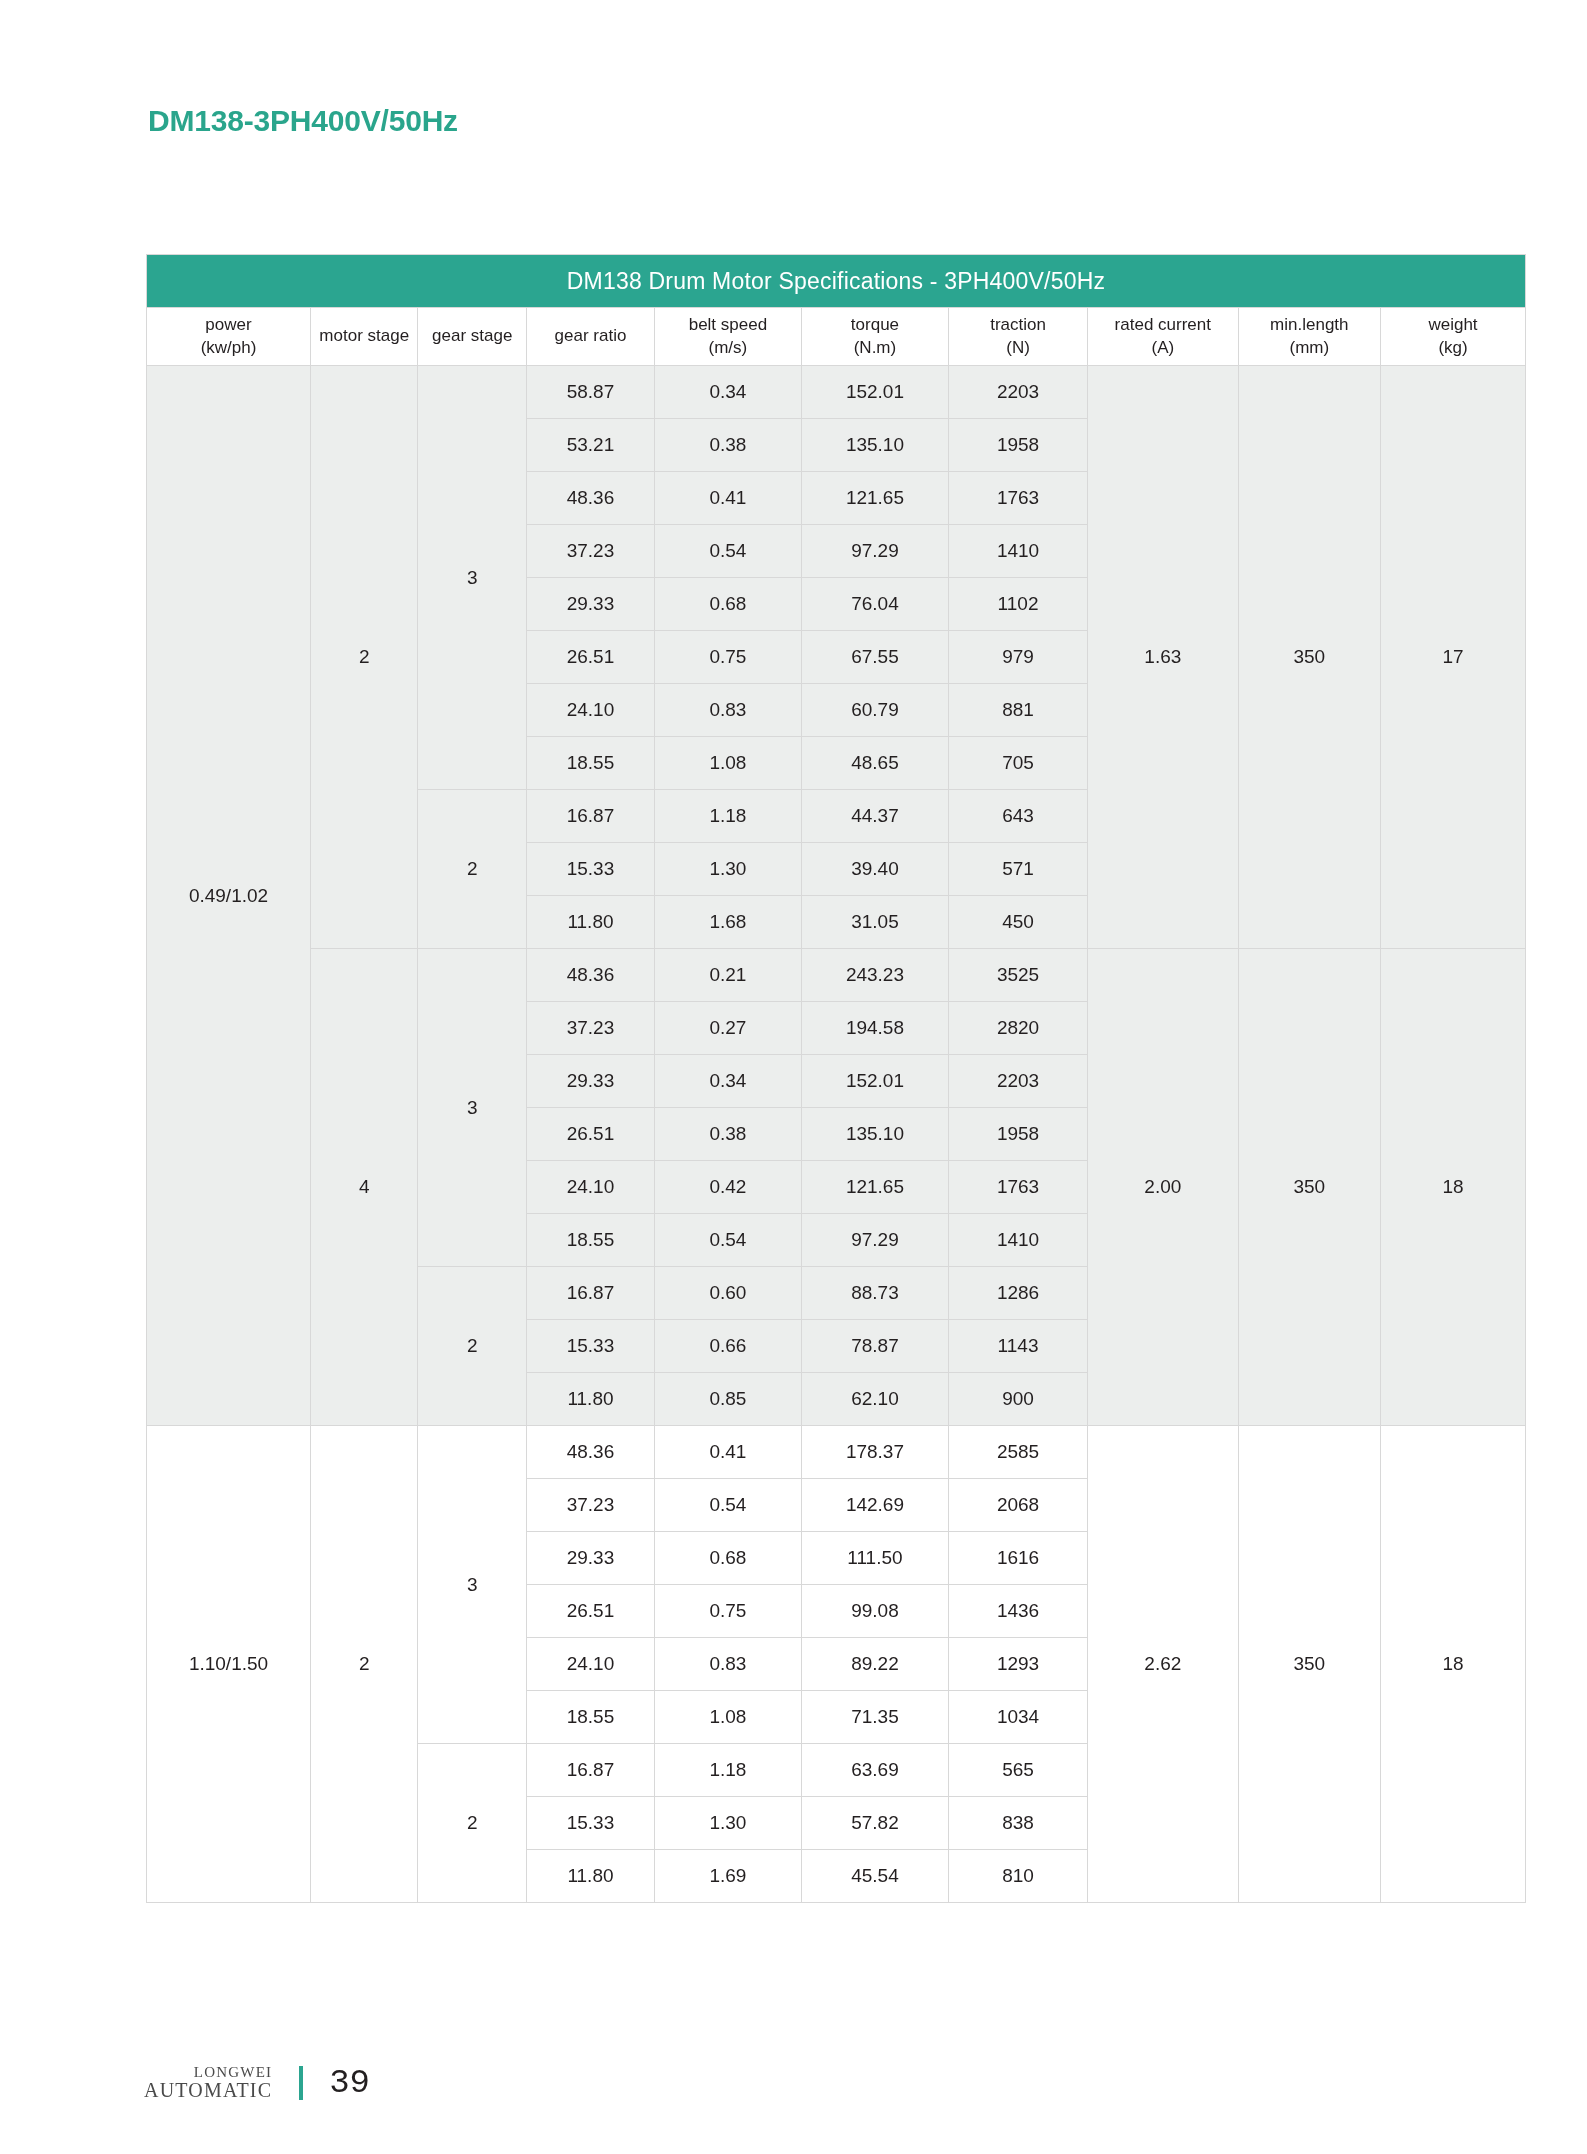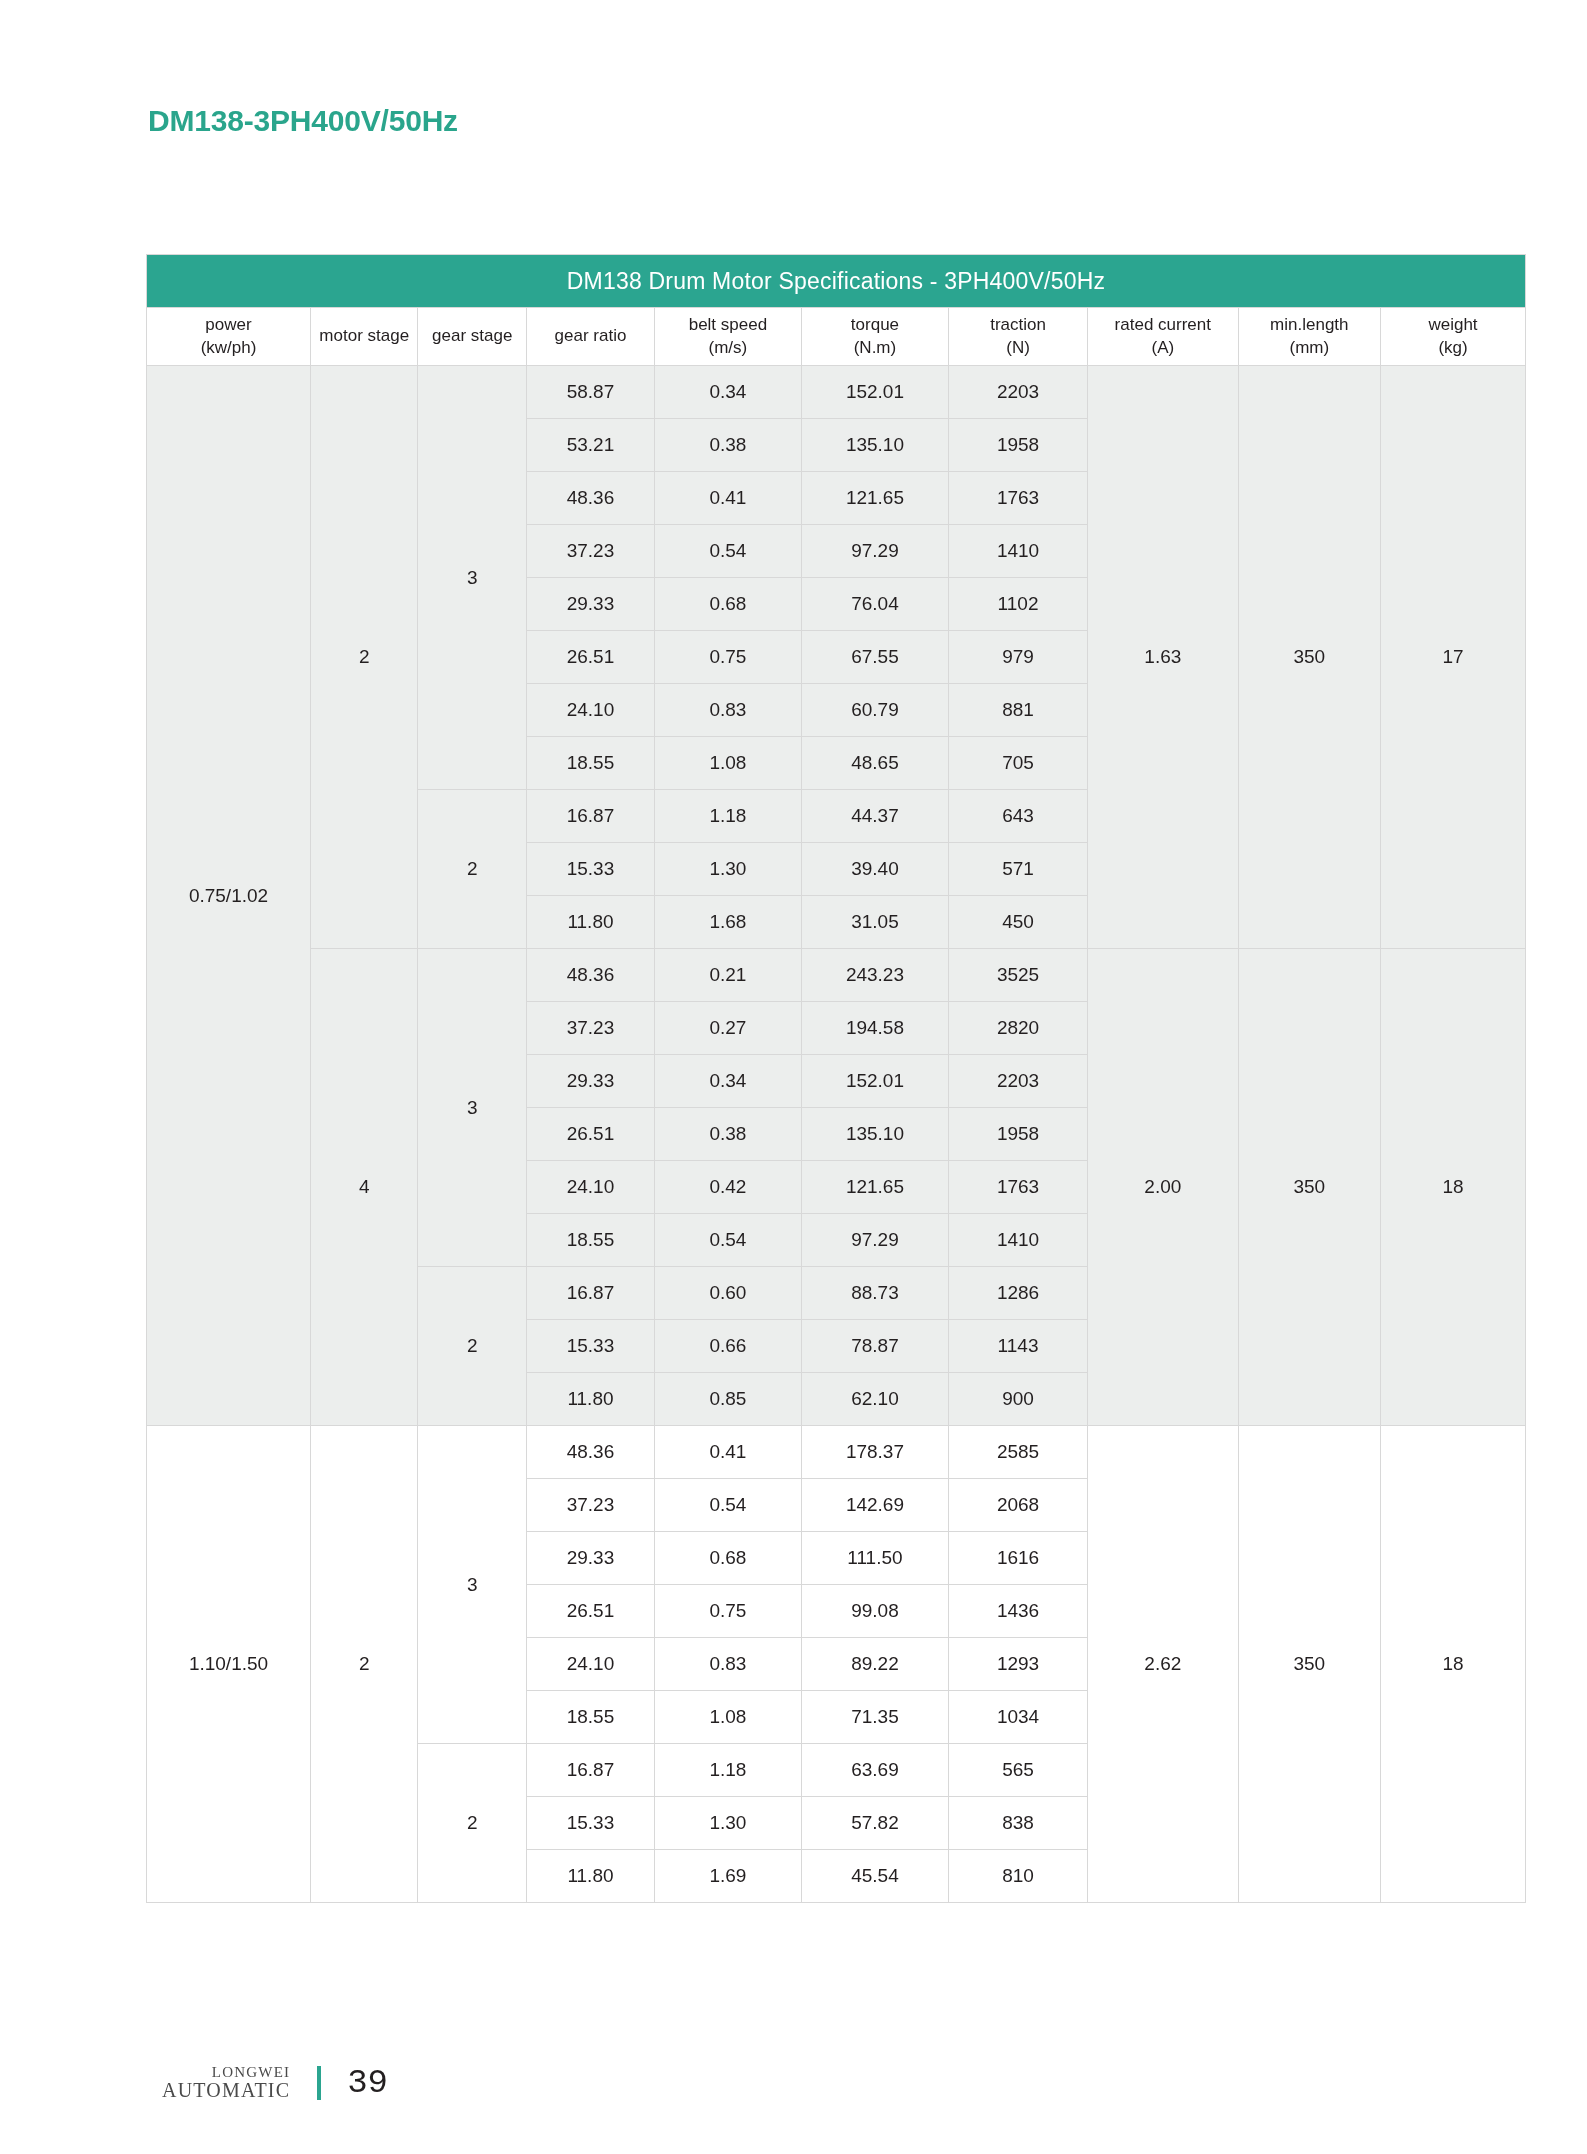--- a/index.html
+++ b/index.html
@@ -217,7 +217,7 @@
             </td>
           </tr>
           <tr>
-            <td class="cell shade" rowspan="20">0.75/1.02</td>
+            <td class="cell shade" rowspan="20">0.49/1.02</td>
             <td class="cell shade" rowspan="11">2</td>
             <td class="cell shade" rowspan="8">3</td>
             <td class="cell shade">58.87</td>

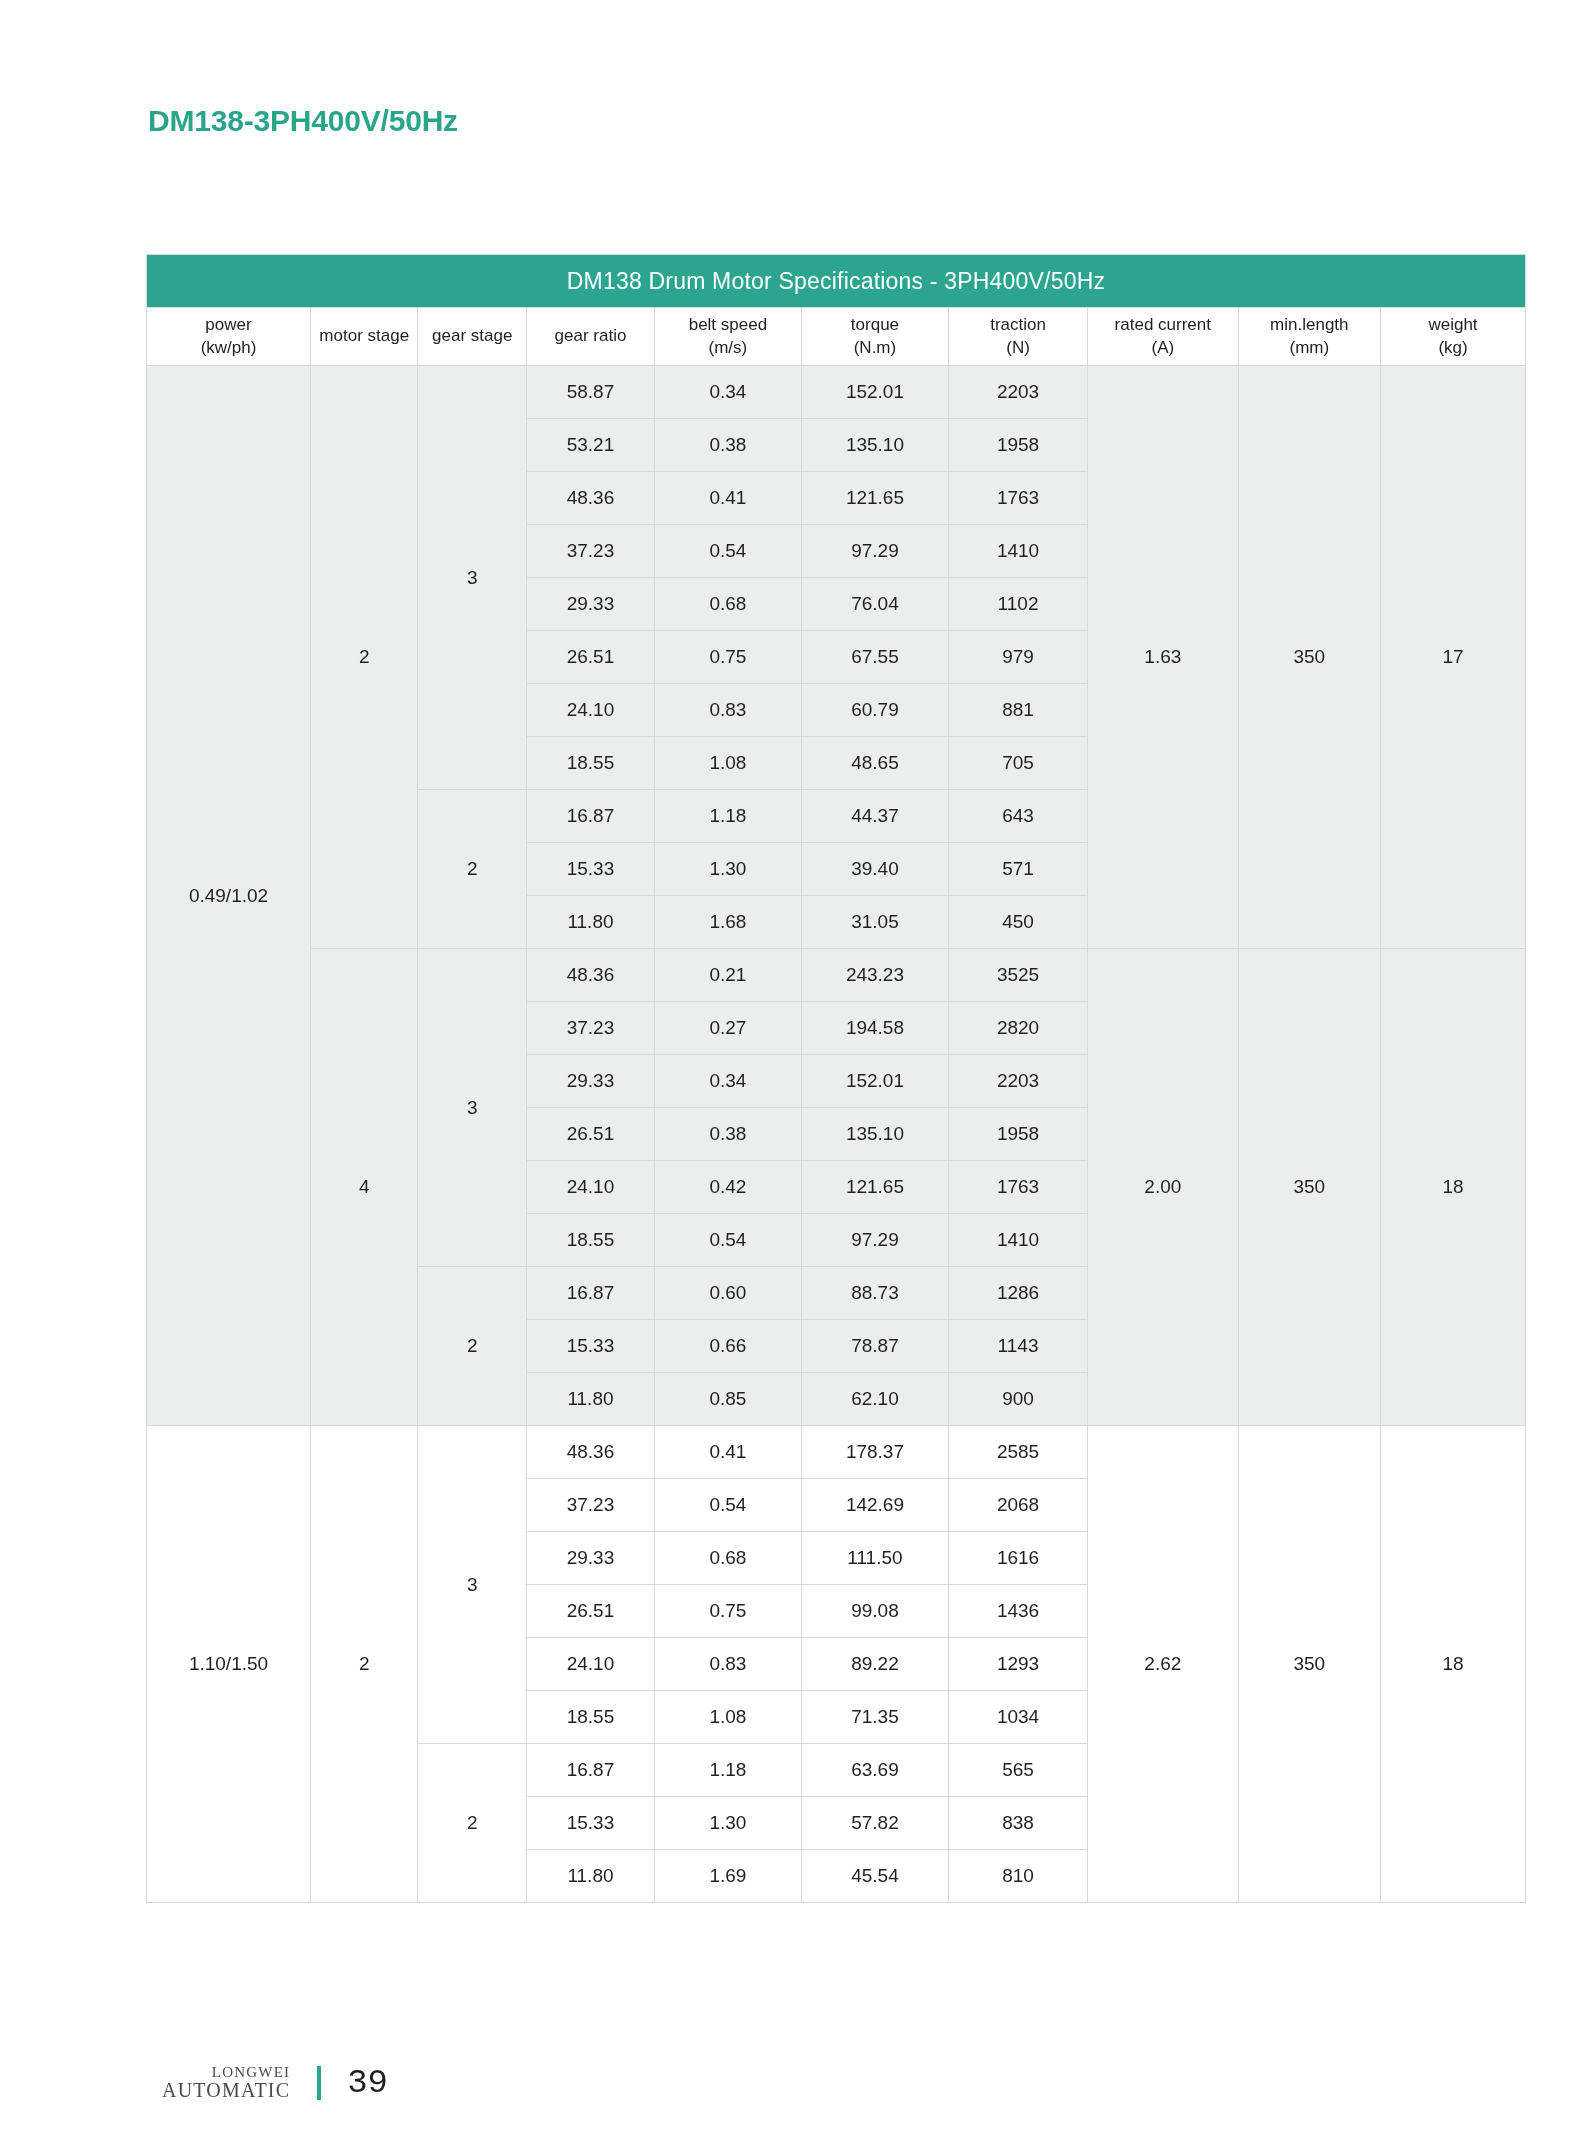--- a/index.html
+++ b/index.html
@@ -123,7 +123,7 @@
   
   .footer {
     position: absolute;
-    left: 162px;
+    left: 144px;
     top: 2064px;
     display: flex;
     align-items: center;

